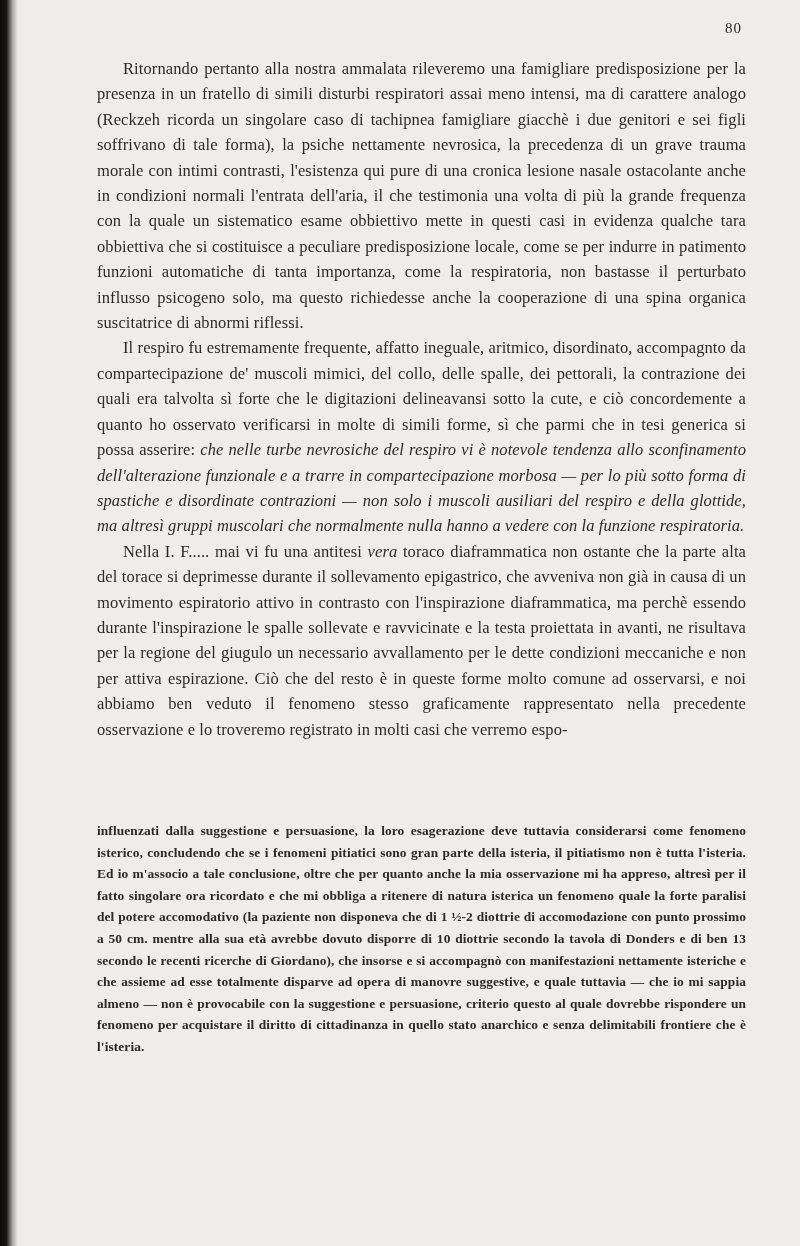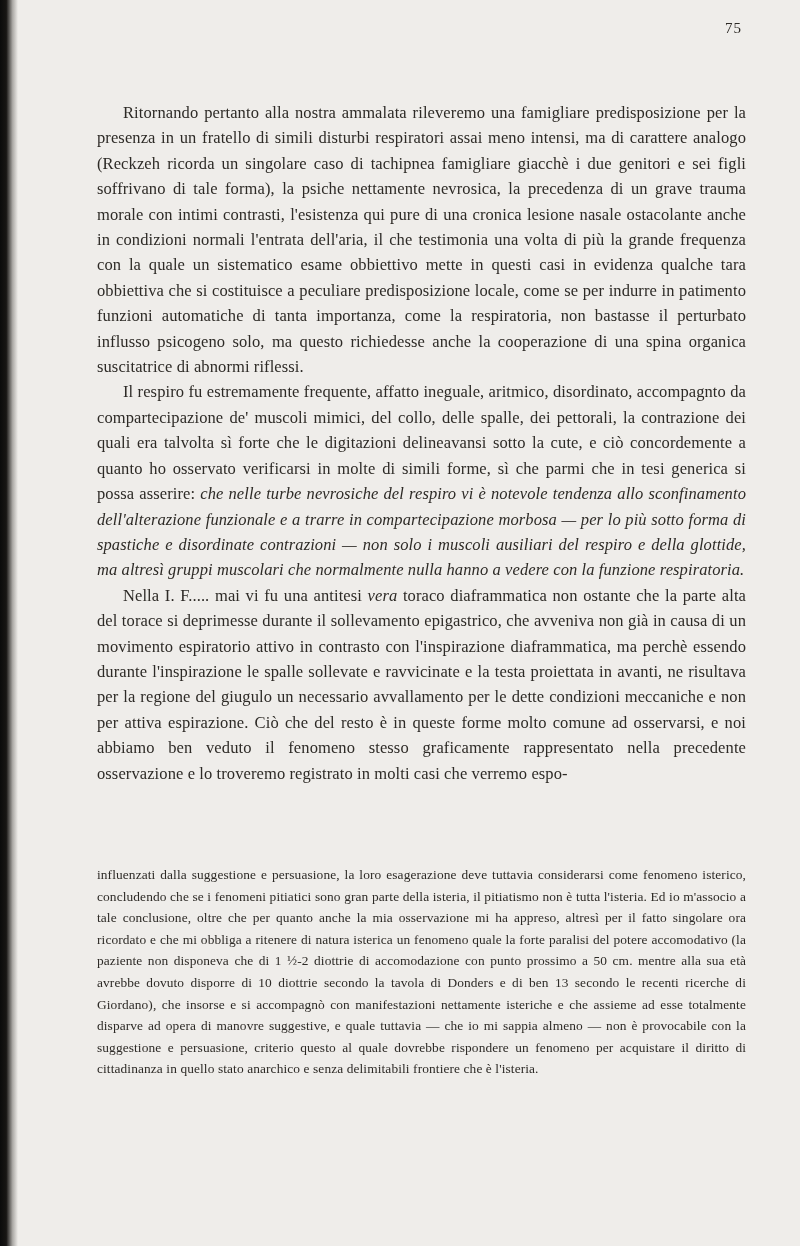--- a/index.html
+++ b/index.html
@@ -60,7 +60,7 @@
 
 <div class="page">
 
-  <div class="page-number">75</div>
+  <div class="page-number">80</div>
 
   <div class="content">
 

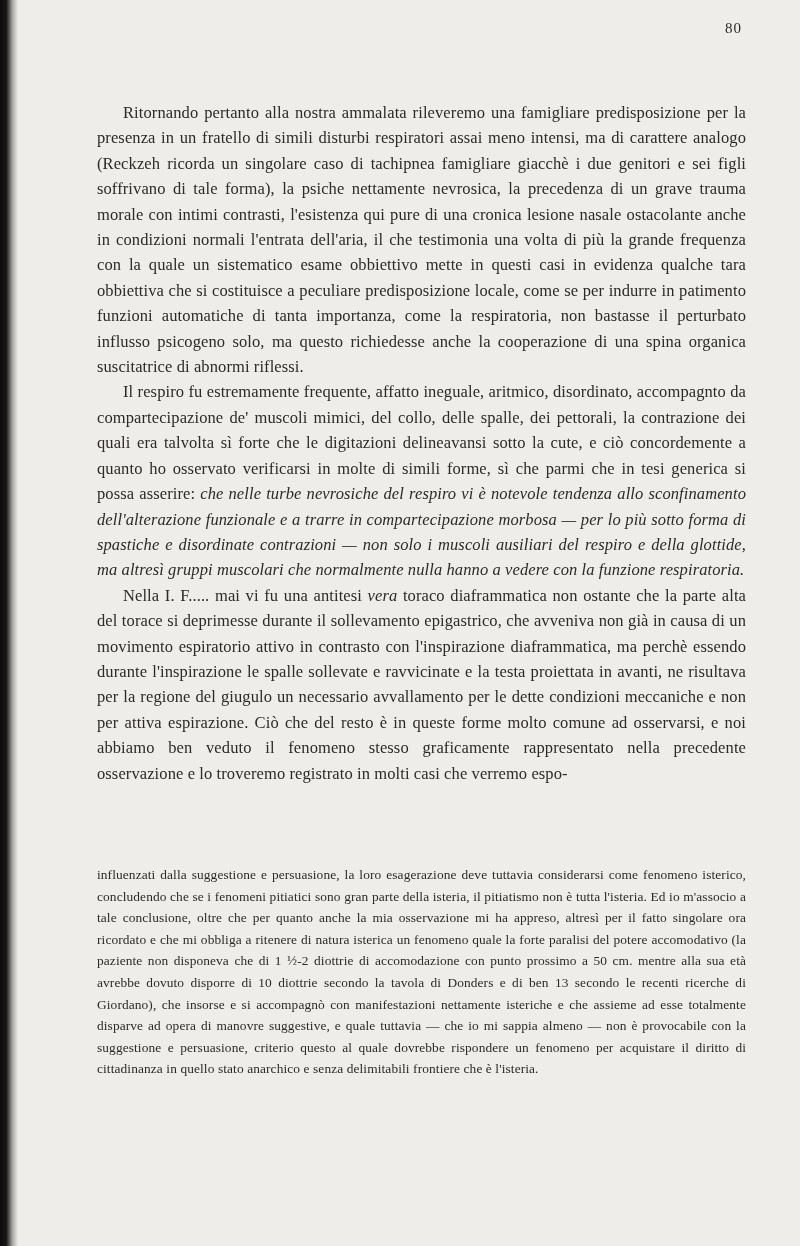--- a/index.html
+++ b/index.html
@@ -40,7 +40,6 @@
     font-size:16.5px;
     line-height:25.4px;
     letter-spacing:0.1px;
-    margin-top:44px;
   }
   .body-text p{
     margin:0;

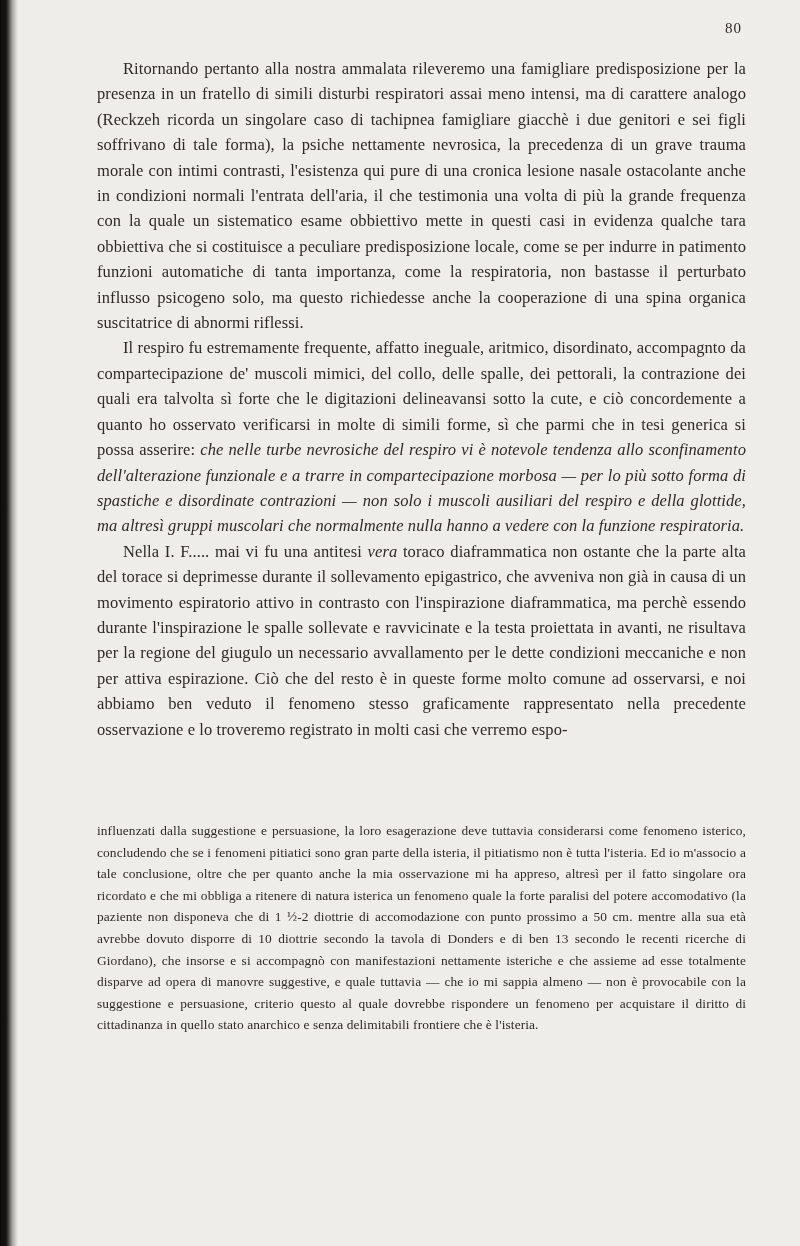--- a/index.html
+++ b/index.html
@@ -51,6 +51,7 @@
     font-size:13.4px;
     line-height:21.6px;
     letter-spacing:0.1px;
+    font-weight:bold;
   }
   .footnote p{margin:0;text-indent:0;}
 </style>

